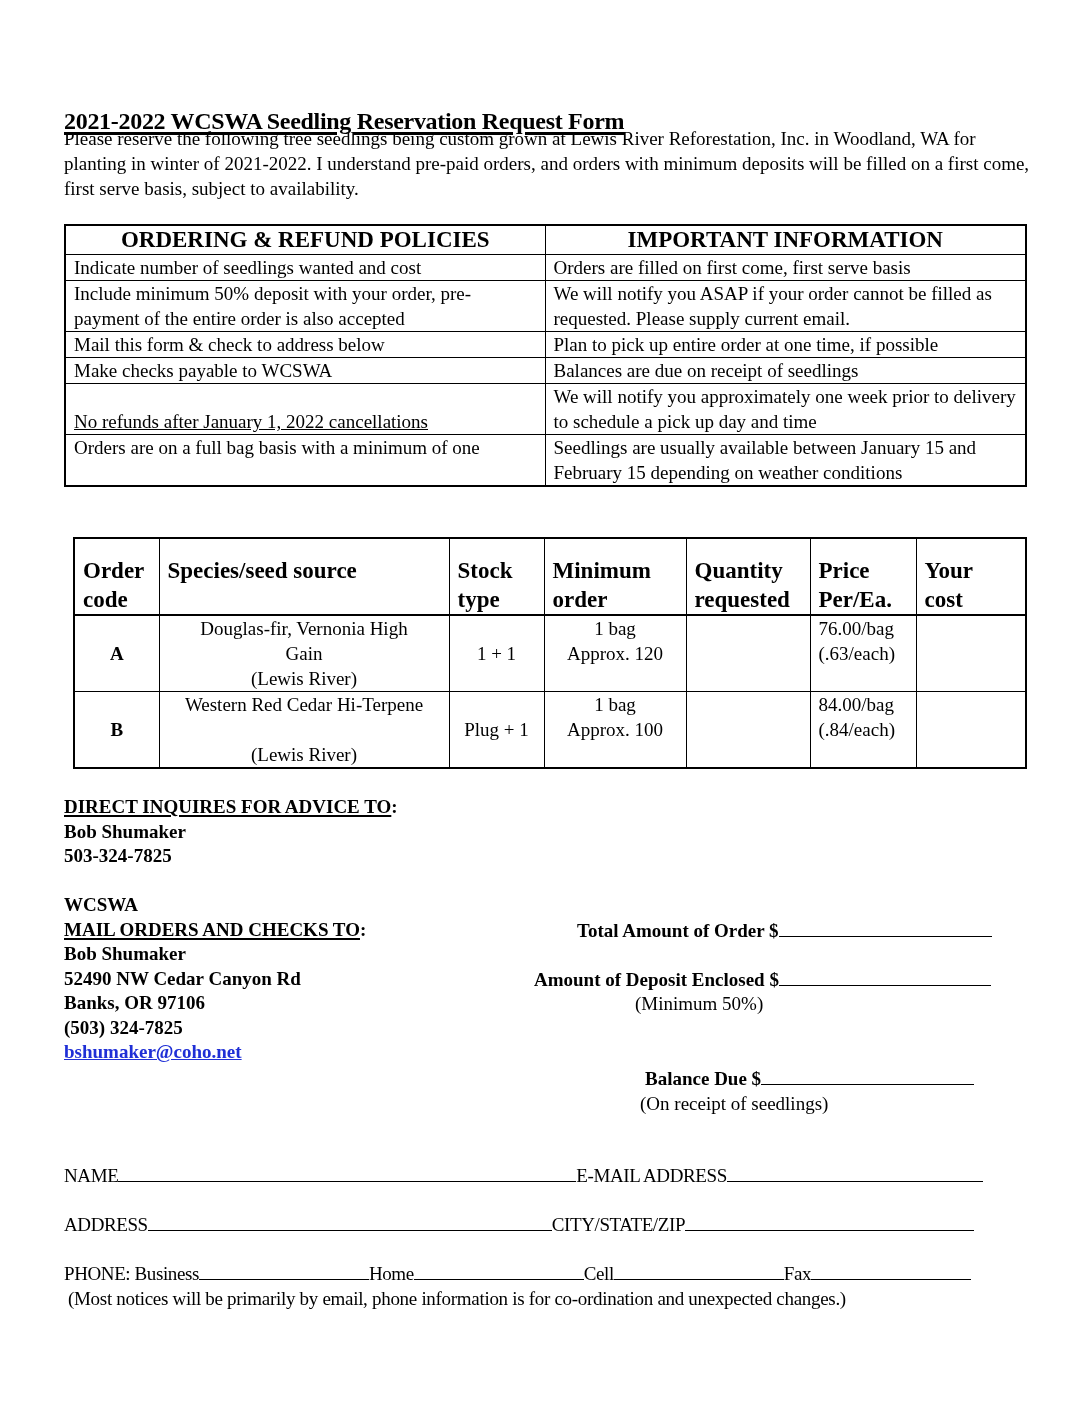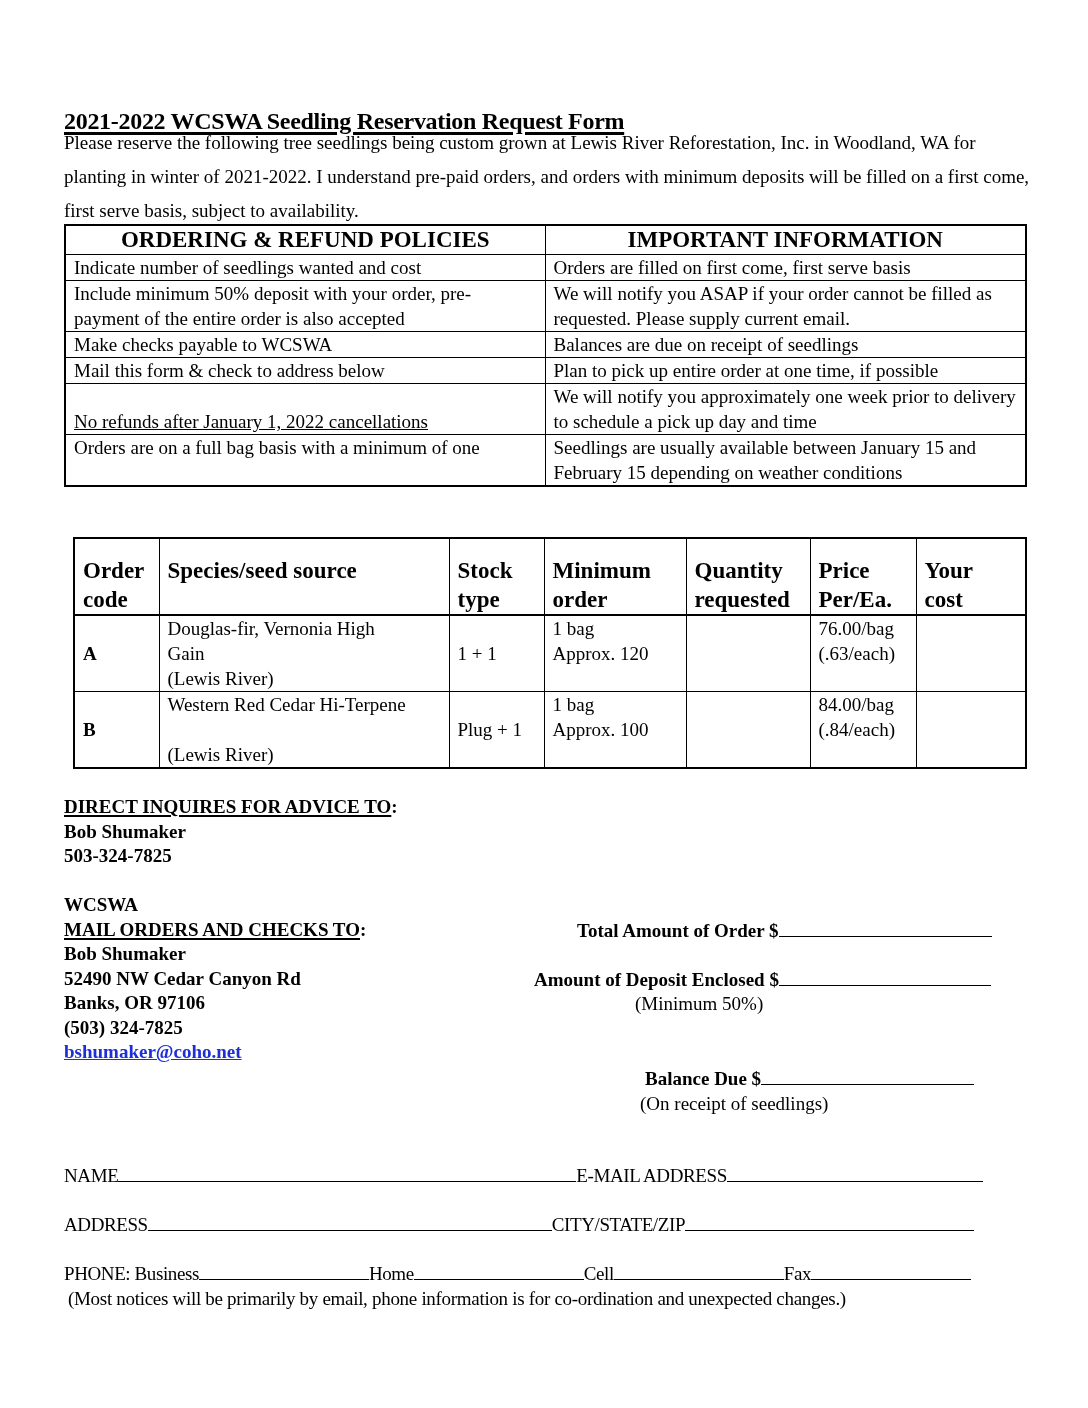--- a/index.html
+++ b/index.html
@@ -26,7 +26,7 @@
   }
   .intro {
     left: 64px; top: 126px; width: 970px;
-    font-size: 19px; line-height: 34px;
+    font-size: 19px; line-height: 25px;
   }
 
   

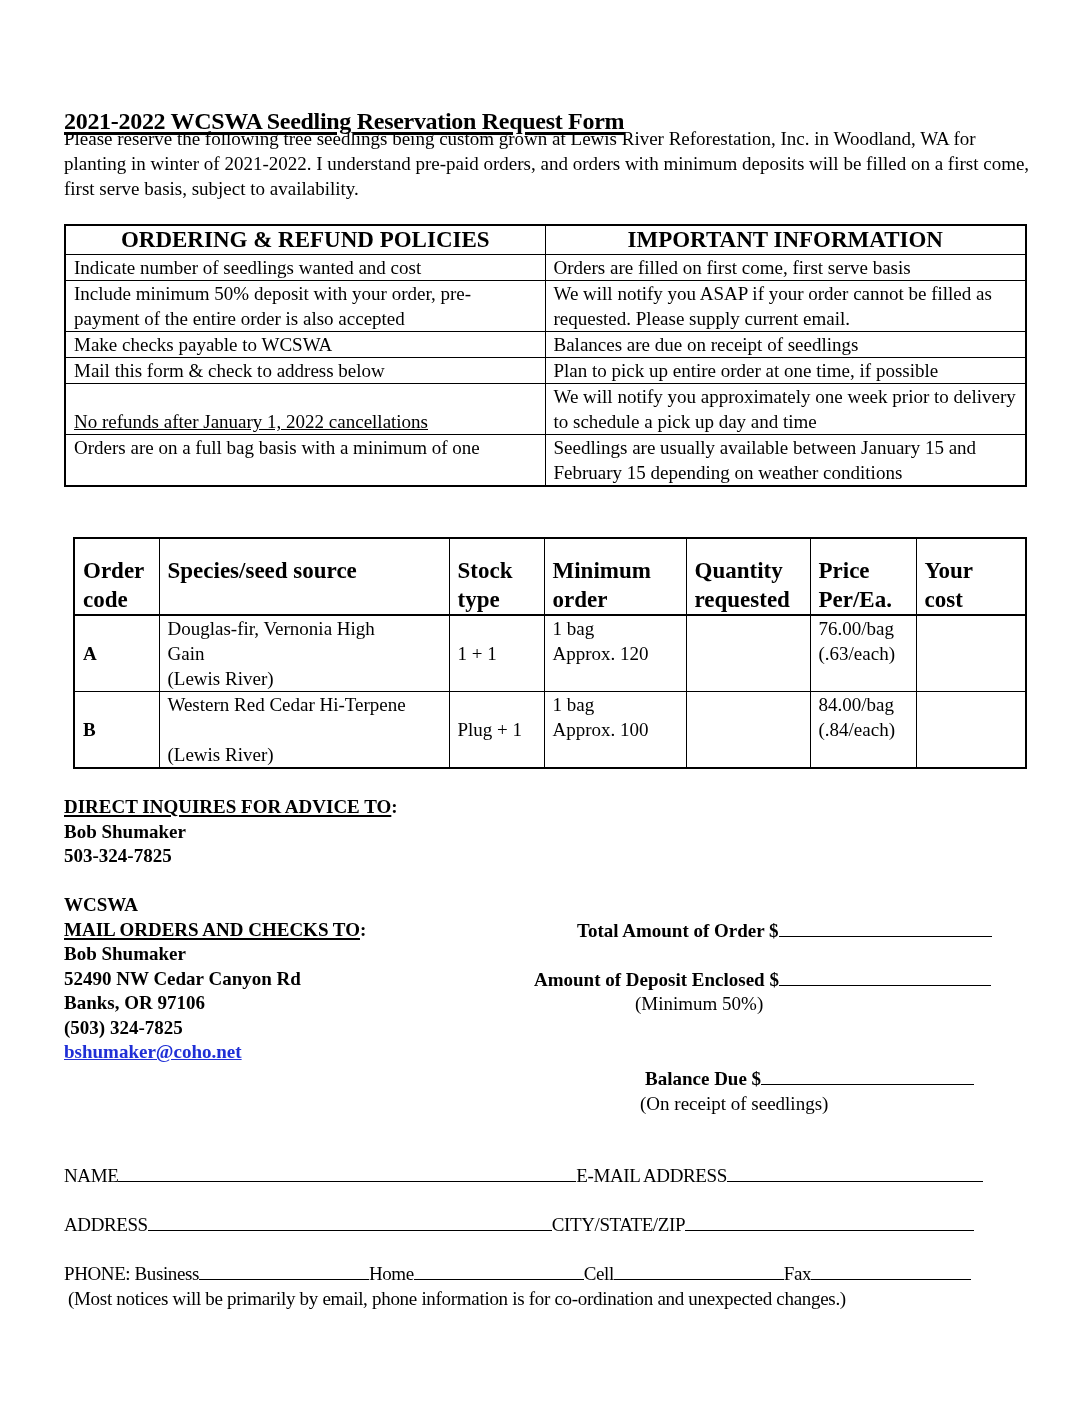--- a/index.html
+++ b/index.html
@@ -127,12 +127,12 @@
       <td>We will notify you ASAP if your order cannot be filled as requested. Please supply current email.</td>
     </tr>
     <tr>
+      <td>Mail this form &amp; check to address below</td>
+      <td>Plan to pick up entire order at one time, if possible</td>
+    </tr>
+    <tr>
       <td>Make checks payable to WCSWA</td>
       <td>Balances are due on receipt of seedlings</td>
-    </tr>
-    <tr>
-      <td>Mail this form &amp; check to address below</td>
-      <td>Plan to pick up entire order at one time, if possible</td>
     </tr>
     <tr>
       <td class="bottom">No refunds after January 1, 2022 cancellations</td>

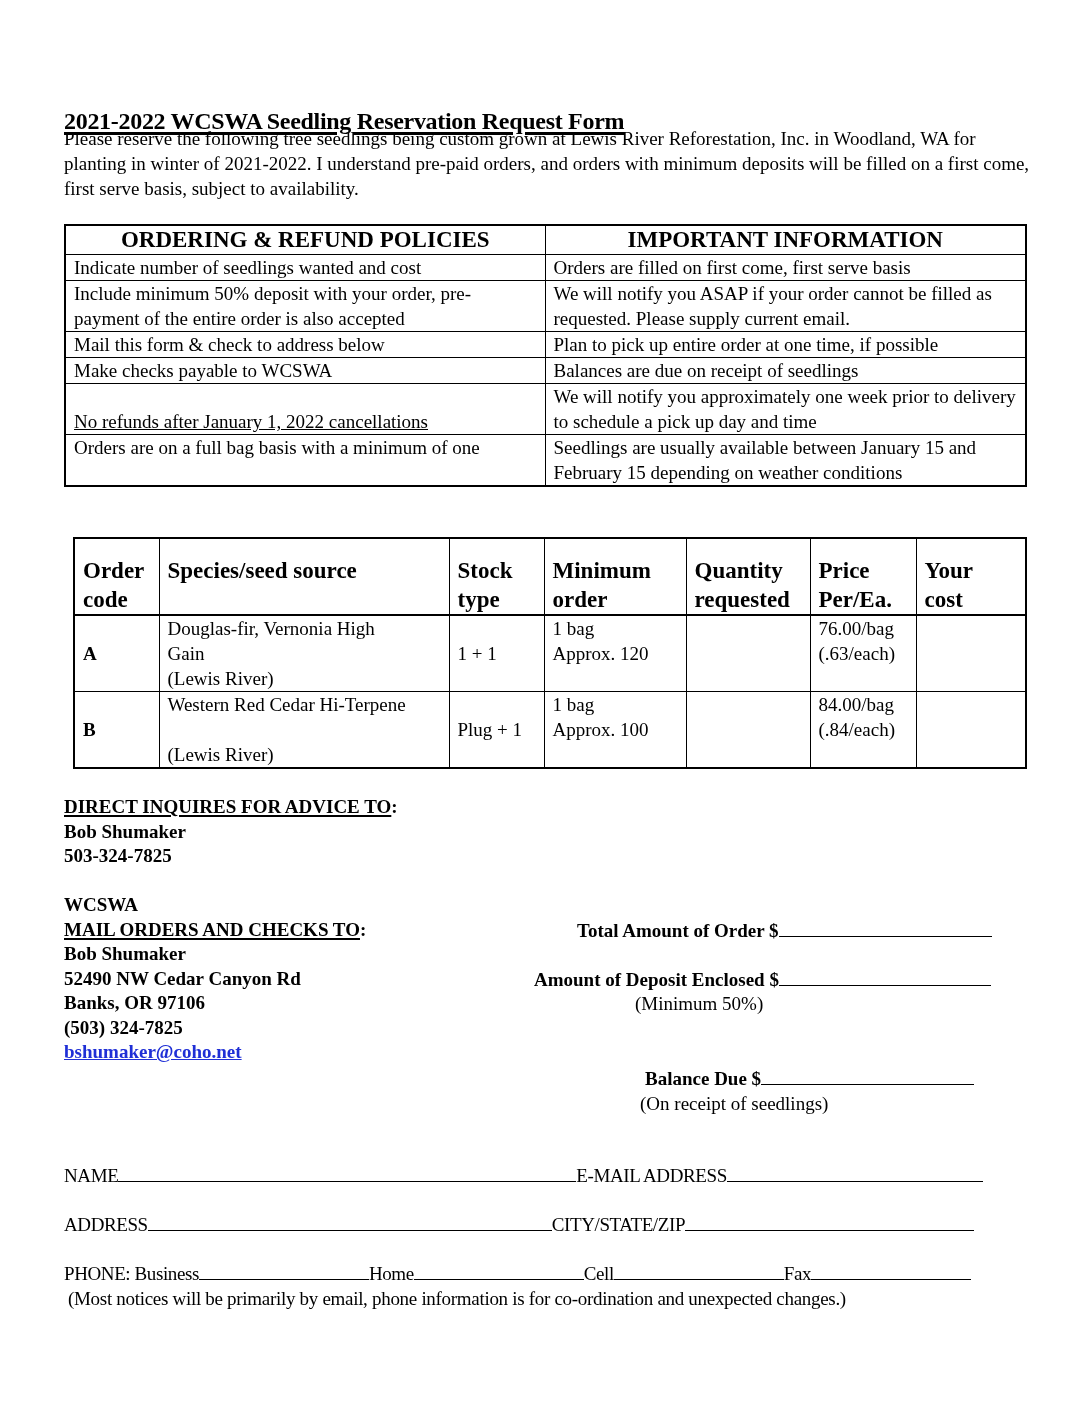--- a/index.html
+++ b/index.html
@@ -78,7 +78,7 @@
     padding-top: 17px;
     border-bottom: 2.5px solid #000;
   }
-  .orders td { vertical-align: top; text-align: left; height: 74px; }
+  .orders td { vertical-align: top; text-align: center; height: 74px; }
   .orders td.code { vertical-align: middle; font-weight: bold; }
   .orders td.mid { vertical-align: middle; }
   .orders td.price { text-align: left; padding-left: 8px; margin-left: 44px; }

